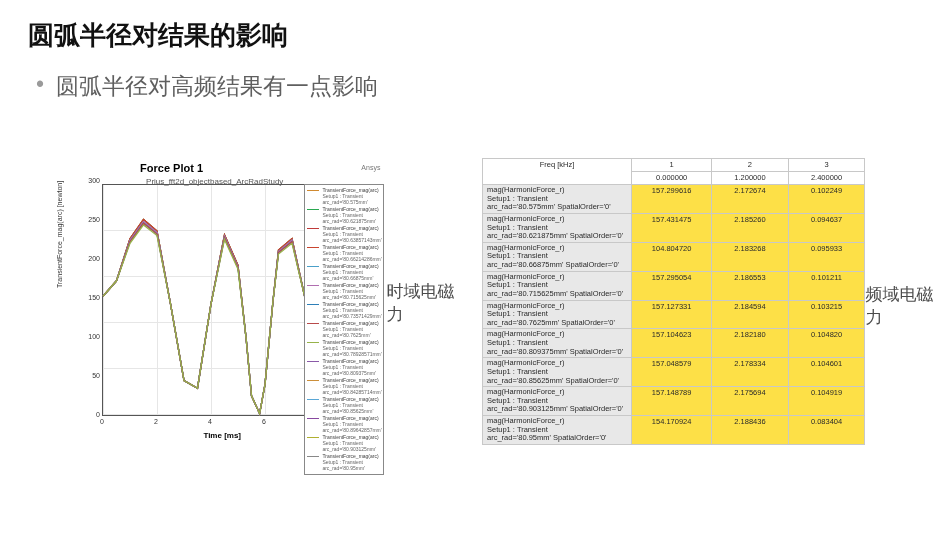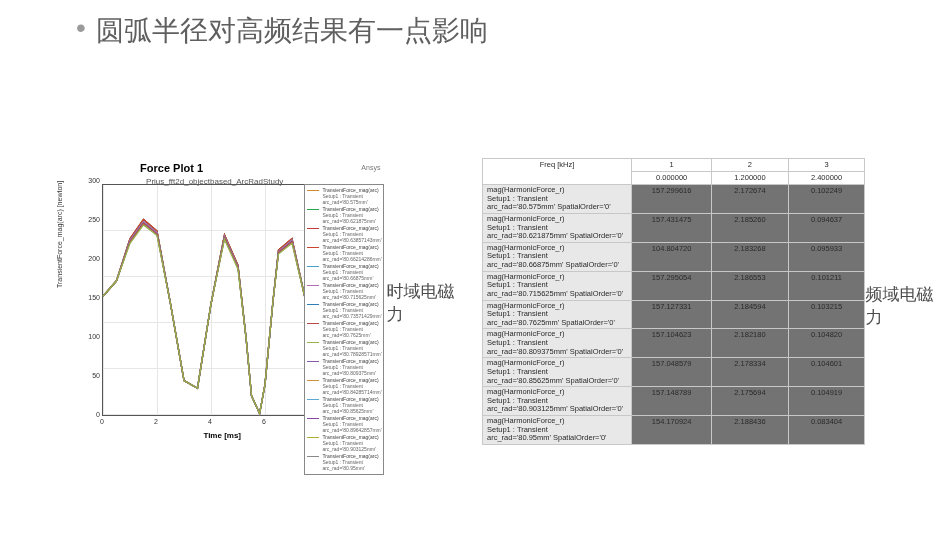--- a/index.html
+++ b/index.html
@@ -207,6 +207,9 @@
 
 <div class="slide">
 
+  <div class="title-wrap">
+    <div class="title">圆弧半径对结果的影响</div>
+  </div>
 
   <div class="bullet-wrap">
     <div class="bullet">圆弧半径对高频结果有一点影响</div>

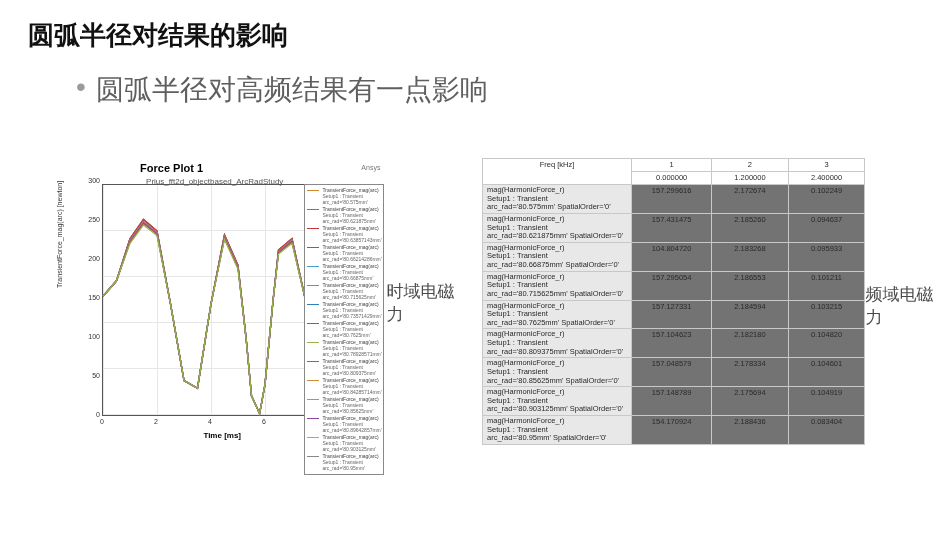--- a/index.html
+++ b/index.html
@@ -30,10 +30,9 @@
     padding: 12px 0 0 56px;
   }
   .bullet {
-    font-size: 28px;
+    font-size: 23px;
     color: #5f5f5f;
     position: relative;
-    margin-left: 40px;
   }
   .bullet::before {
     content: "•";

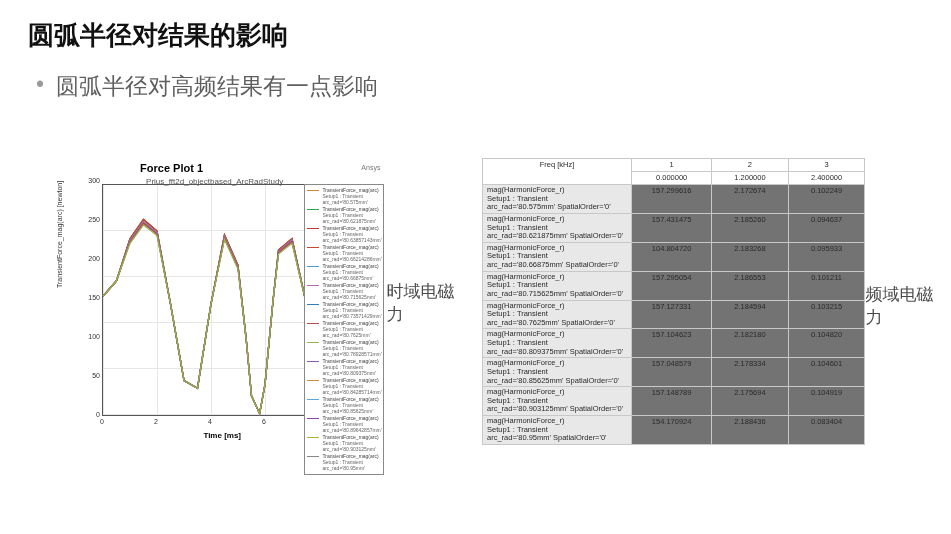--- a/index.html
+++ b/index.html
@@ -193,7 +193,7 @@
   }
   .freq-table .val {
     text-align: center;
-    background: #737373;
+    background: #fde047;
     width: 92px;
   }
   .freq-row-head {

